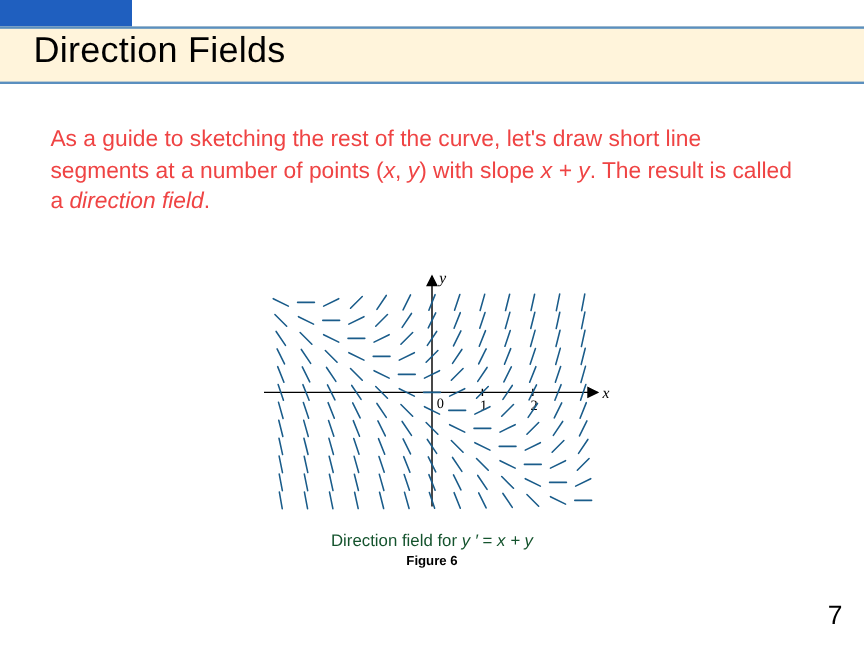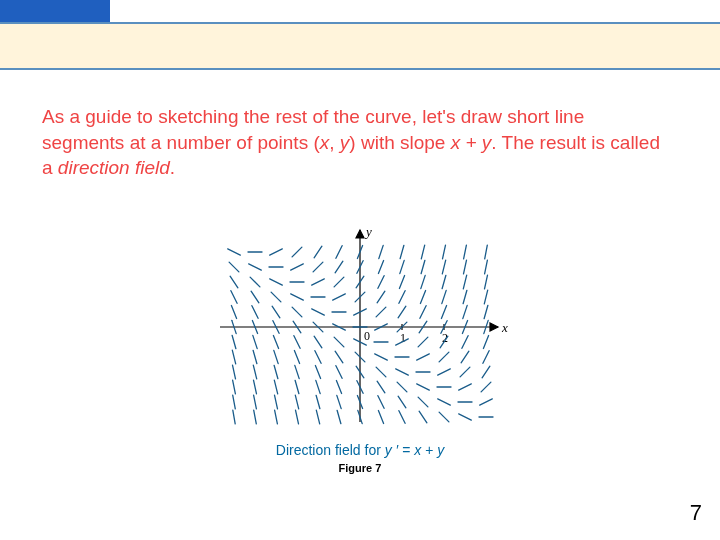--- a/index.html
+++ b/index.html
@@ -88,6 +88,7 @@
 <div class="title-wrap">
   <div class="blue-block"></div>
   <div class="cream-bar"></div>
+  <div class="title">Direction Fields</div>
 </div>
 
 <div class="body-text">

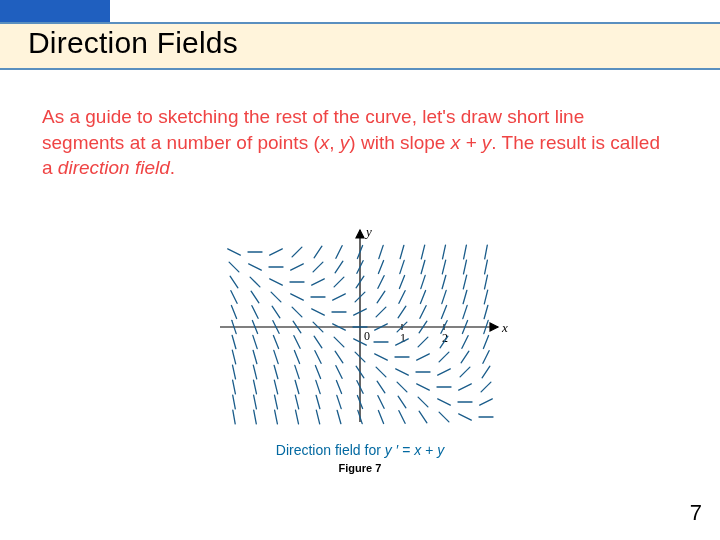--- a/index.html
+++ b/index.html
@@ -65,7 +65,7 @@
   .caption {
     font-size: 14px;
     margin-top: 10px;
-    color: #0369a1;
+    color: #14532d;
   }
   .caption .i { font-style: italic; }
   .fig-label {

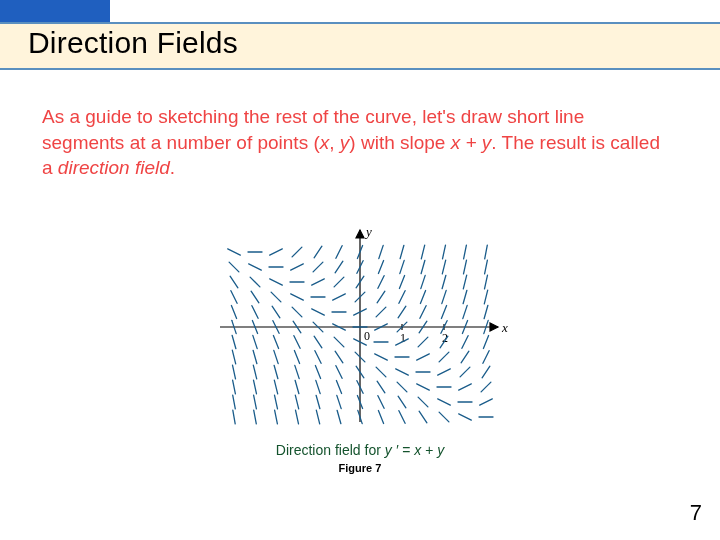--- a/index.html
+++ b/index.html
@@ -279,7 +279,7 @@
   <div class="caption">
     <span>Direction field for </span><span class="i">y ′</span><span> = </span><span class="i">x + y</span>
   </div>
-  <div class="fig-label">Figure 7</div>
+  <div class="fig-label">Figure 6</div>
 </div>
 
 <div class="page-num">7</div>

